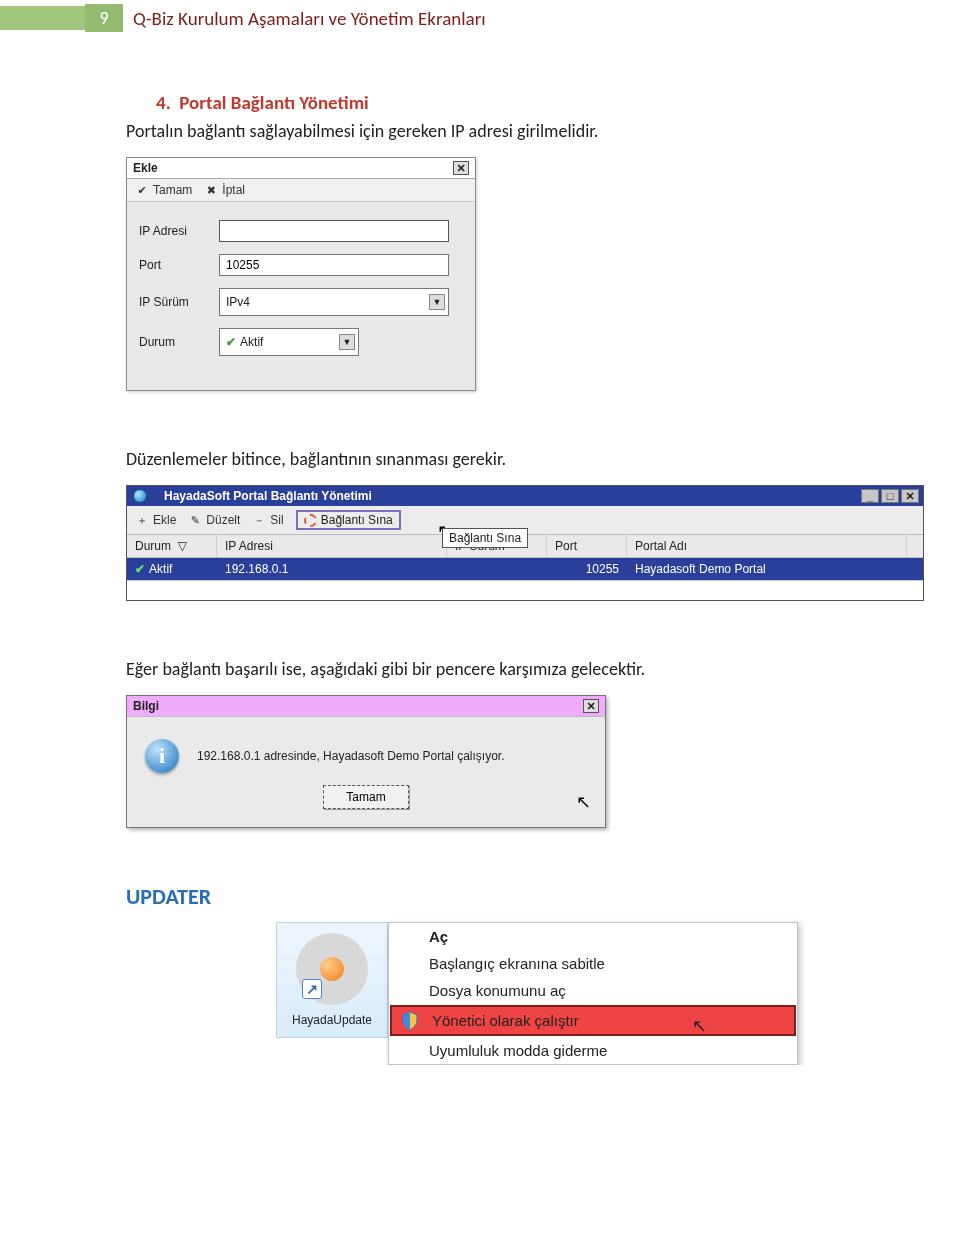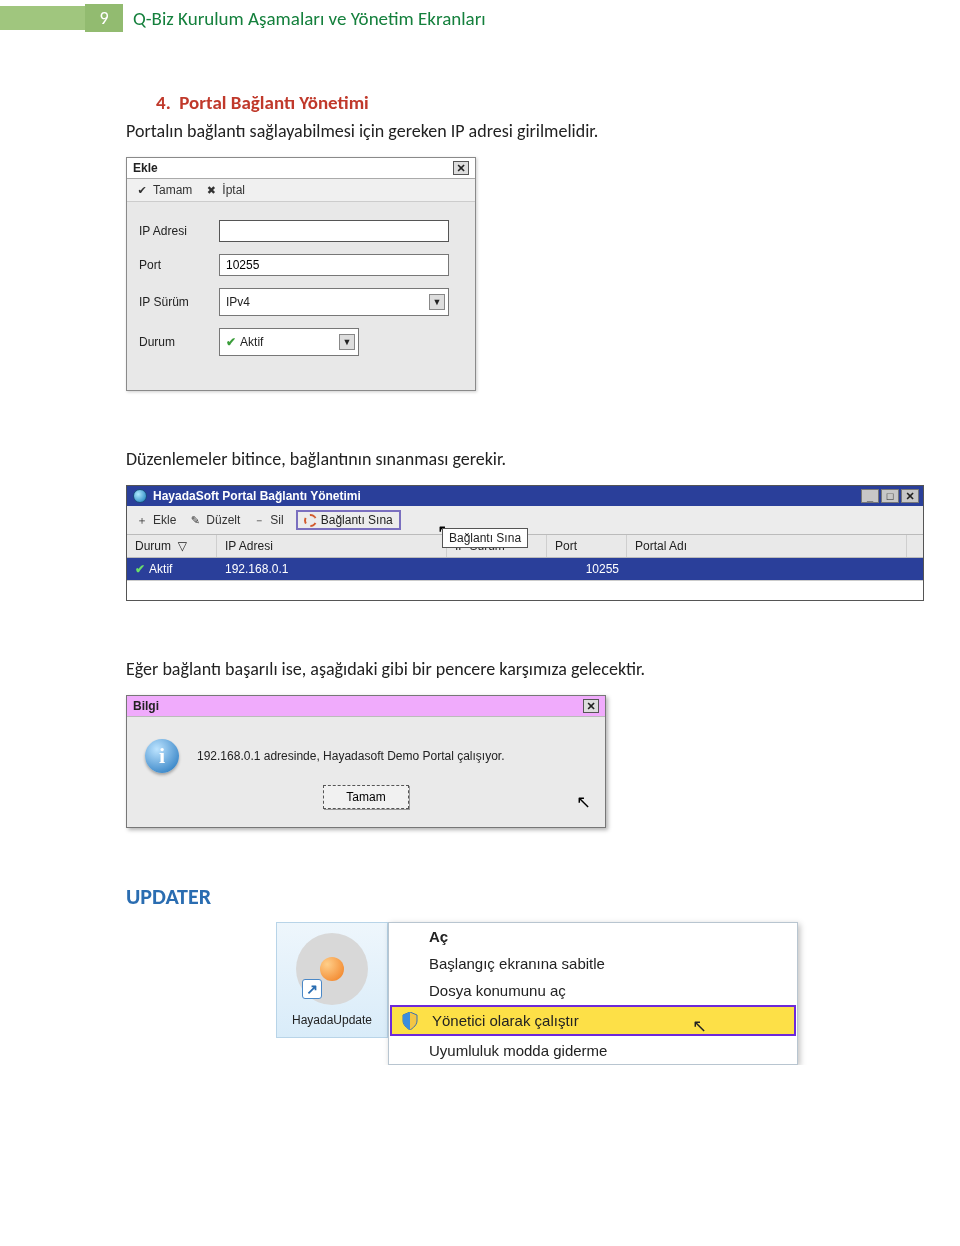--- a/index.html
+++ b/index.html
@@ -32,7 +32,7 @@
     font-size: 18px;
     margin-right: 10px;
   }
-  .page-title { font-size: 19px; color: #15803d; }
+  .page-title { font-size: 19px; color: #7f1d1d; }
   .content { padding: 0 36px 0 126px; }
   .section-heading {
     color: #c0392b;

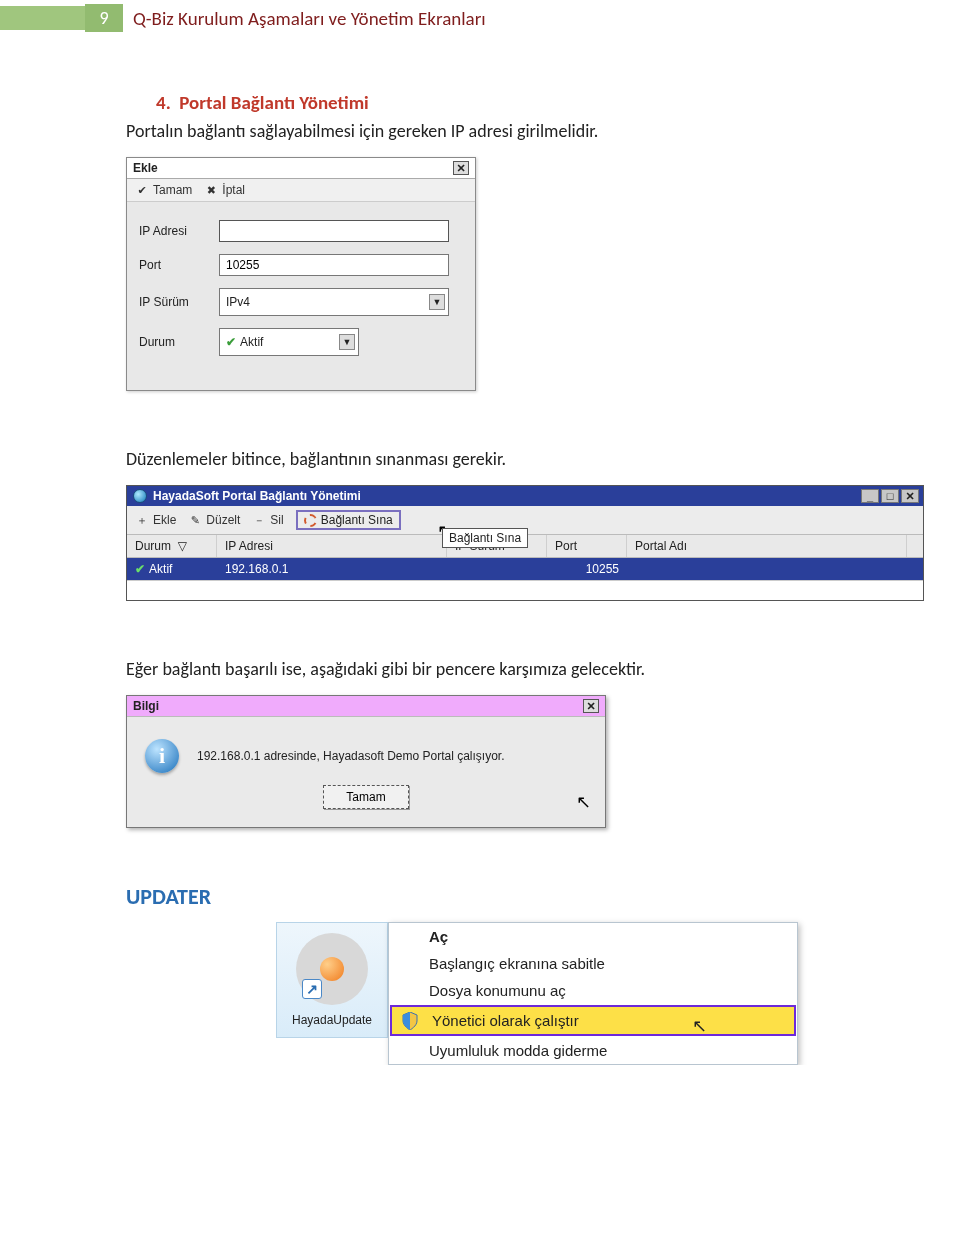--- a/index.html
+++ b/index.html
@@ -145,7 +145,7 @@
     justify-content: space-between;
     padding: 3px 4px 3px 6px;
   }
-  .titlebar2 .t2left { display: flex; align-items: center; gap: 6px; }
+  .titlebar2 .t2left { display: flex; align-items: center; gap: 17px; }
   .ball {
     width: 14px; height: 14px;
     border-radius: 50%;

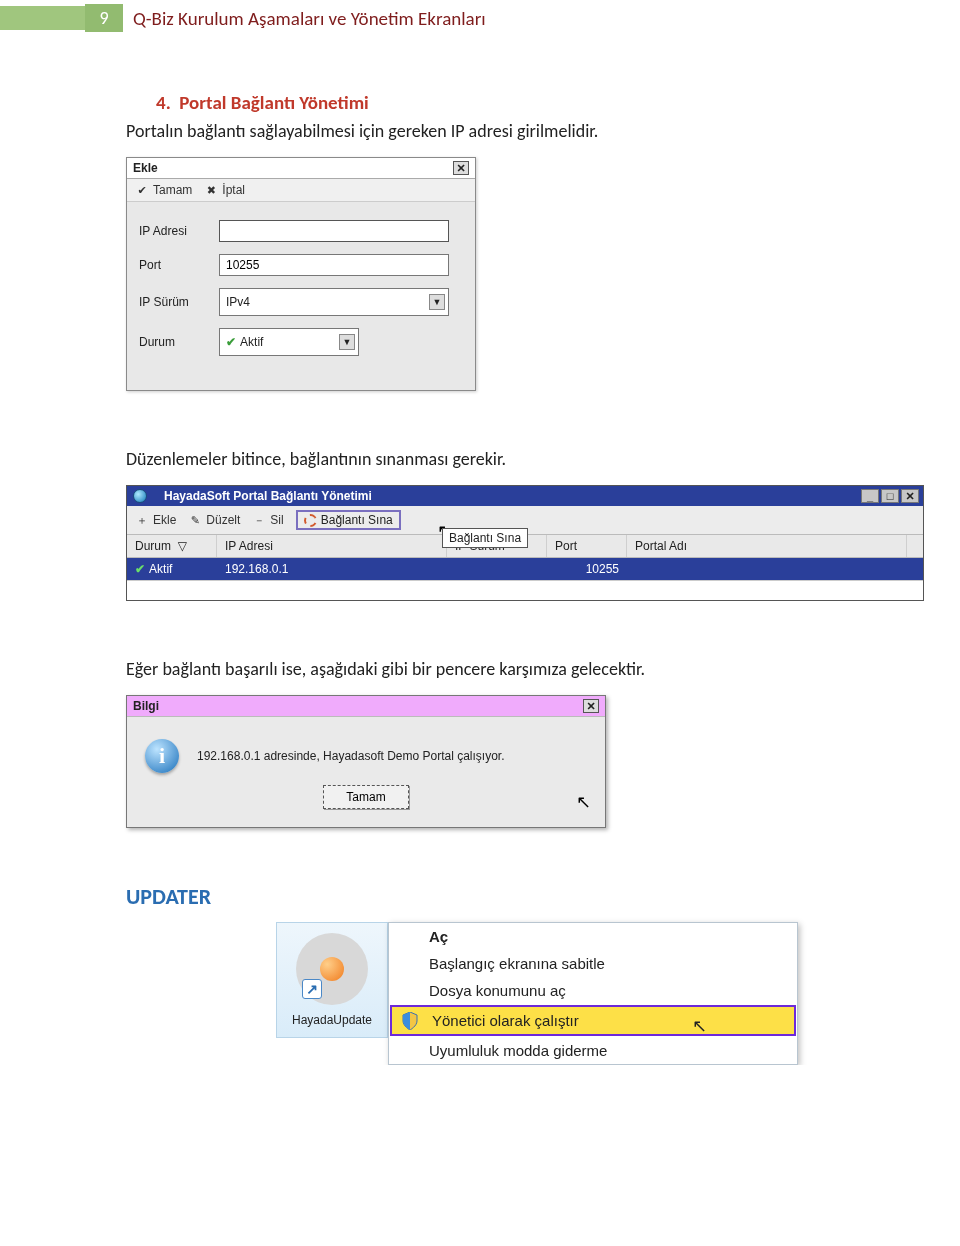--- a/index.html
+++ b/index.html
@@ -454,6 +454,7 @@
       <div>192.168.0.1</div>
       <div></div>
       <div style="text-align:right">10255</div>
+      <div>Hayadasoft Demo Portal</div>
     </div>
     <div class="below-row"></div>
   </div>

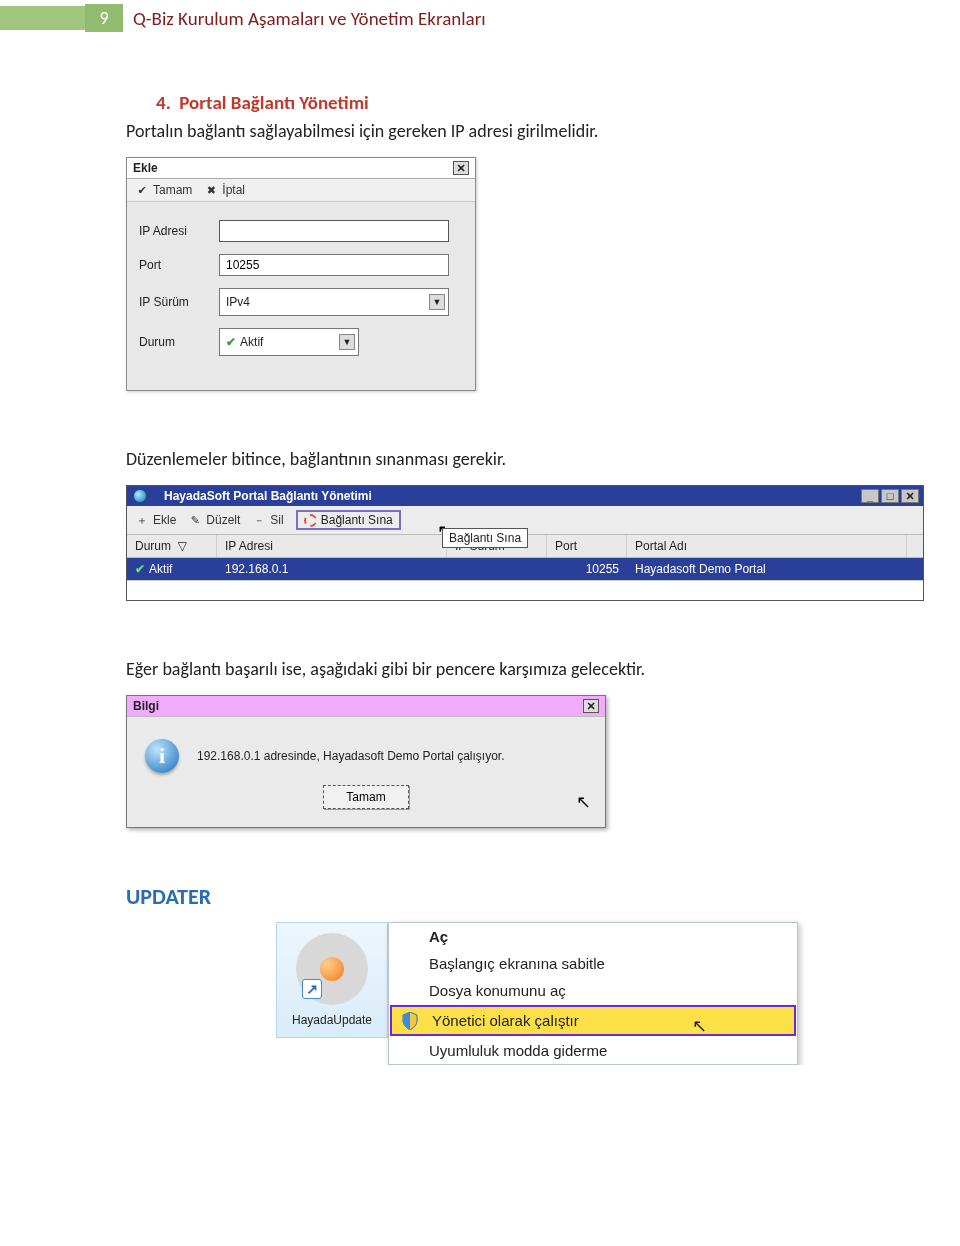--- a/index.html
+++ b/index.html
@@ -333,8 +333,8 @@
     color: #222;
   }
   .ctx-item.hl {
-    border: 2px solid #6d28d9;
-    background: #fde047;
+    border: 2px solid #7f1d1d;
+    background: #ef4444;
     margin: 1px;
   }
   .shield {

